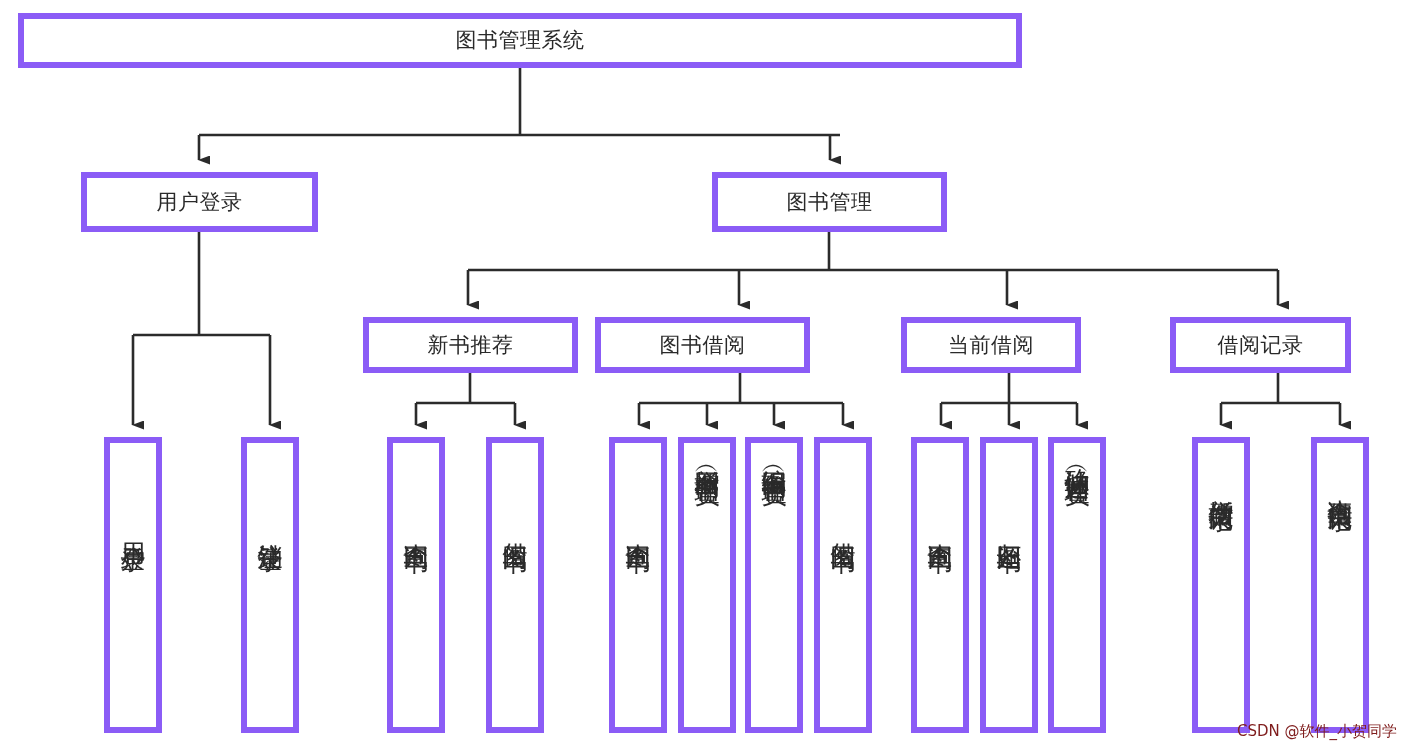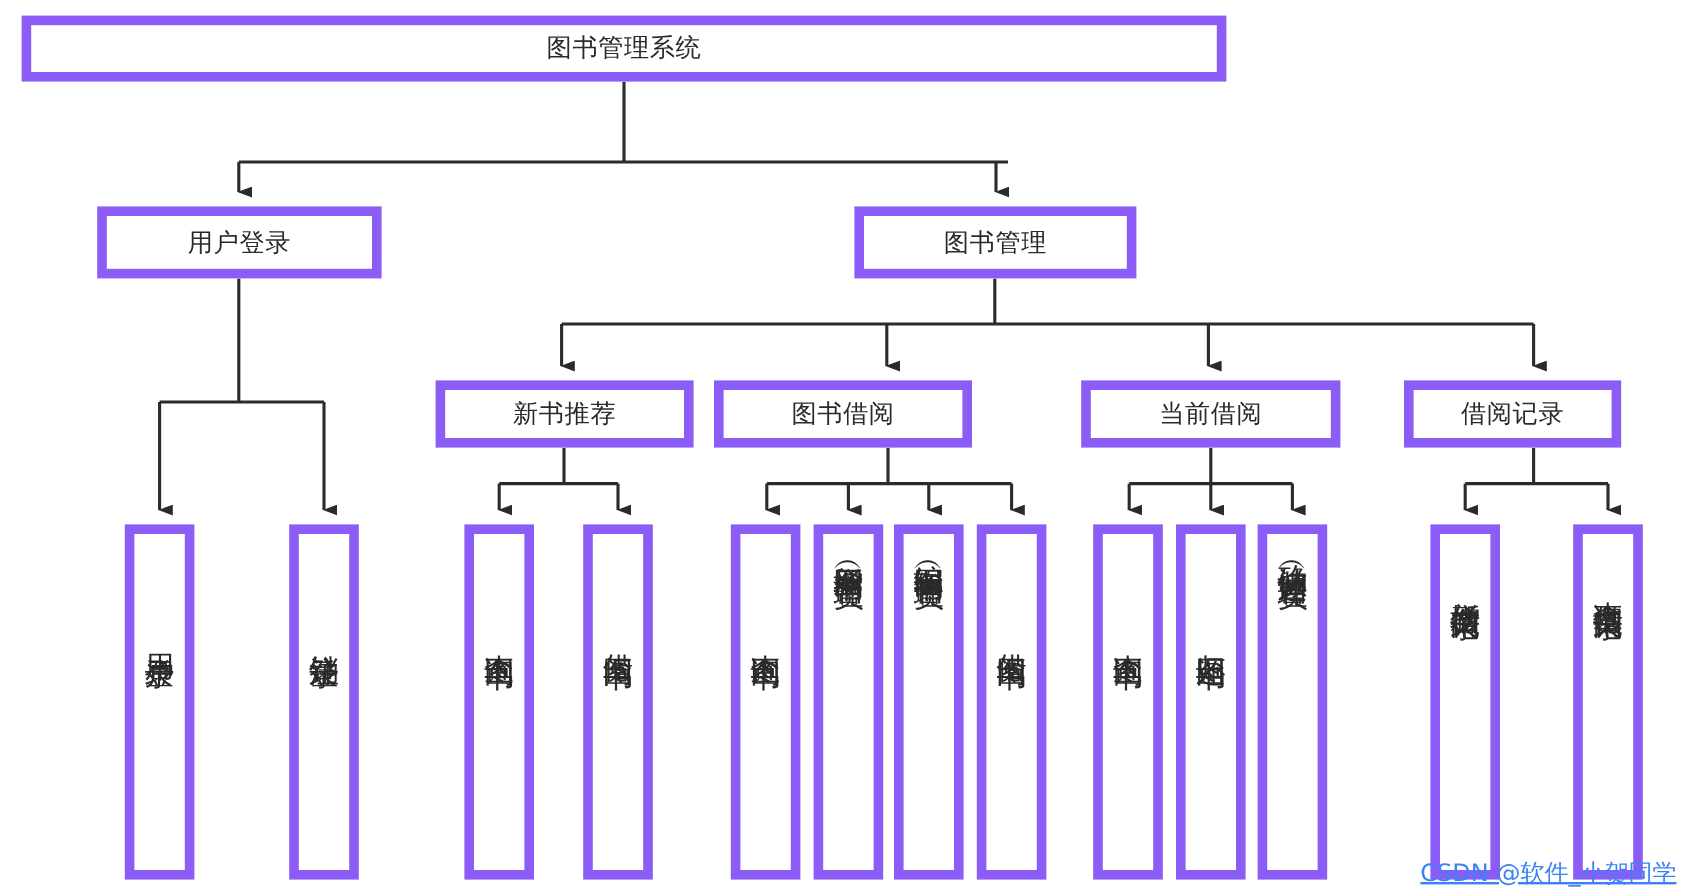--- a/index.html
+++ b/index.html
@@ -30,7 +30,7 @@
     position: absolute;
     box-sizing: border-box;
     background: #ffffff;
-    border: 8px solid #8b5cf6;
+    border: 6px solid #8b5cf6;
     display: flex;
     align-items: center;
     justify-content: center;

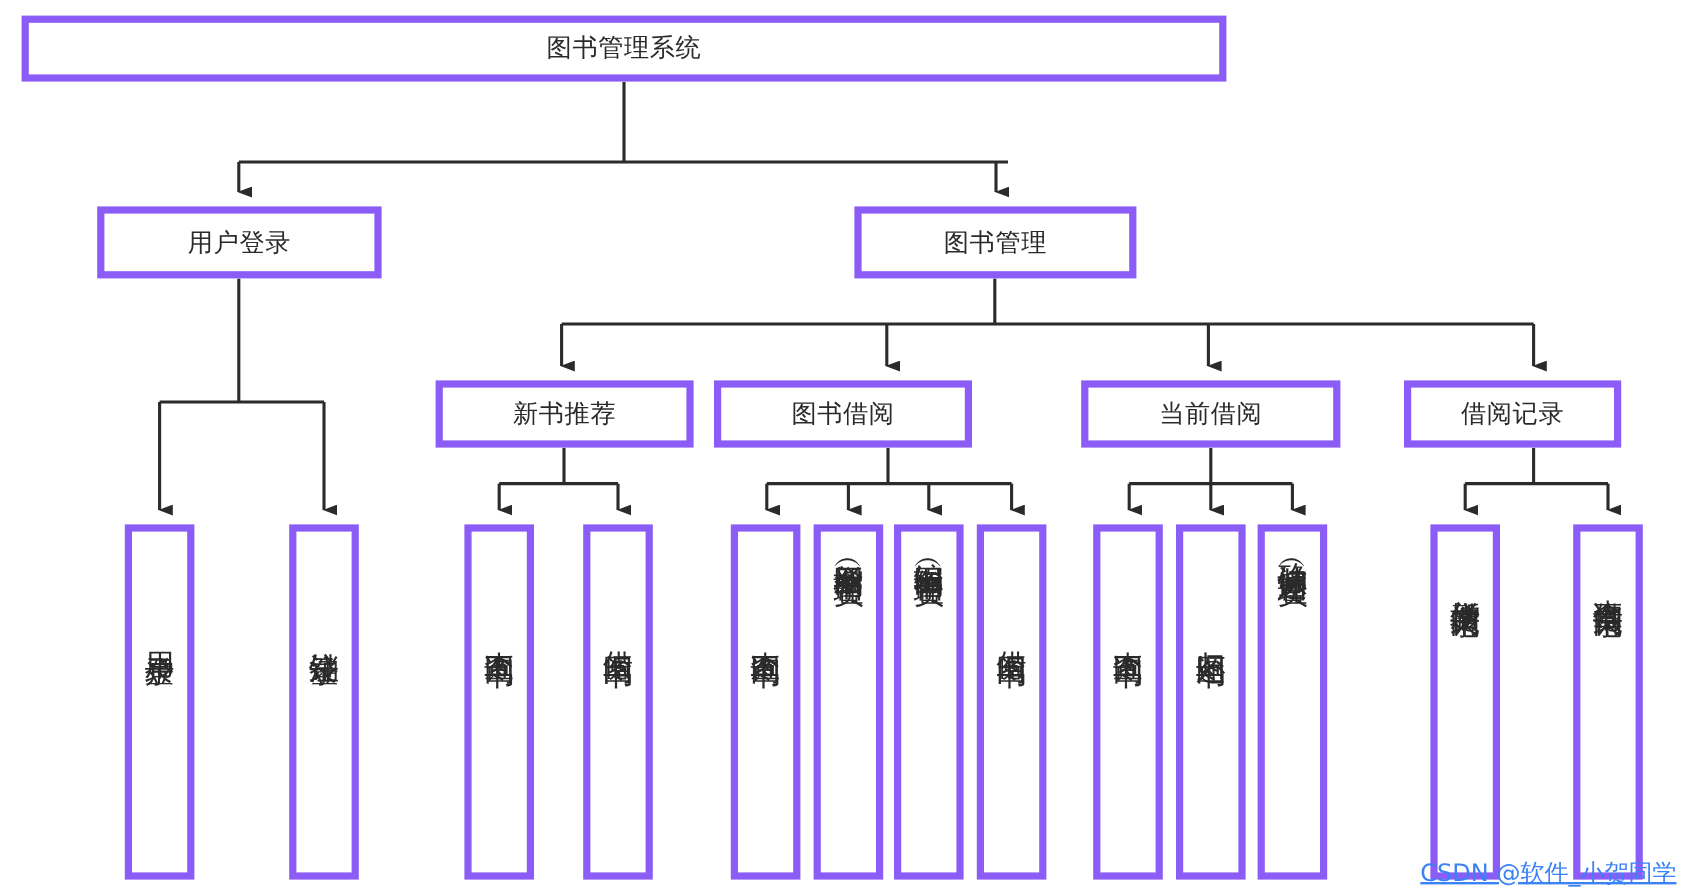--- a/index.html
+++ b/index.html
@@ -150,7 +150,7 @@
   <div class="node horiz" style="left:595px; top:317px; width:215px; height:56px;">
     <span class="node-label">图书借阅</span>
   </div>
-  <div class="node horiz" style="left:901px; top:317px; width:216px; height:56px;">
+  <div class="node horiz" style="left:901px; top:317px; width:180px; height:56px;">
     <span class="node-label">当前借阅</span>
   </div>
   <div class="node horiz" style="left:1170px; top:317px; width:181px; height:56px;">

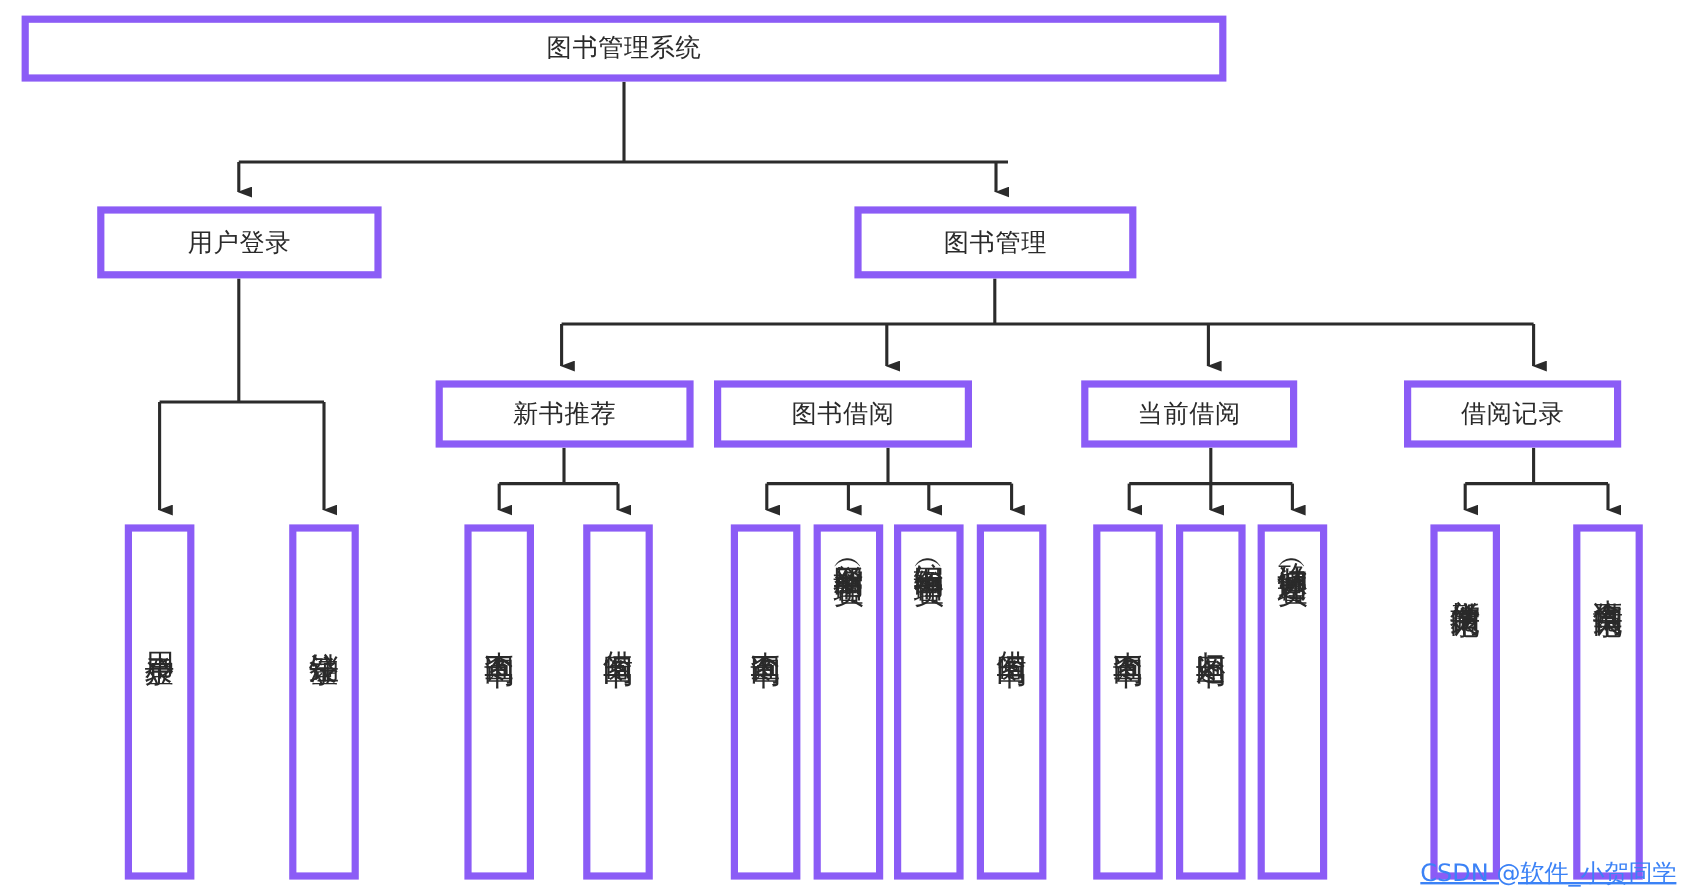--- a/index.html
+++ b/index.html
@@ -70,12 +70,11 @@
     position: absolute;
     right: 8px;
     bottom: 6px;
-    font-size: 20px;
-    color: #3b82f6;
+    font-size: 15px;
+    color: #7f1d1d;
     z-index: 3;
     white-space: nowrap;
     font-family: "DejaVu Sans", "Liberation Sans", sans-serif;
-    text-decoration: underline;
   }
 </style>
 </head>

